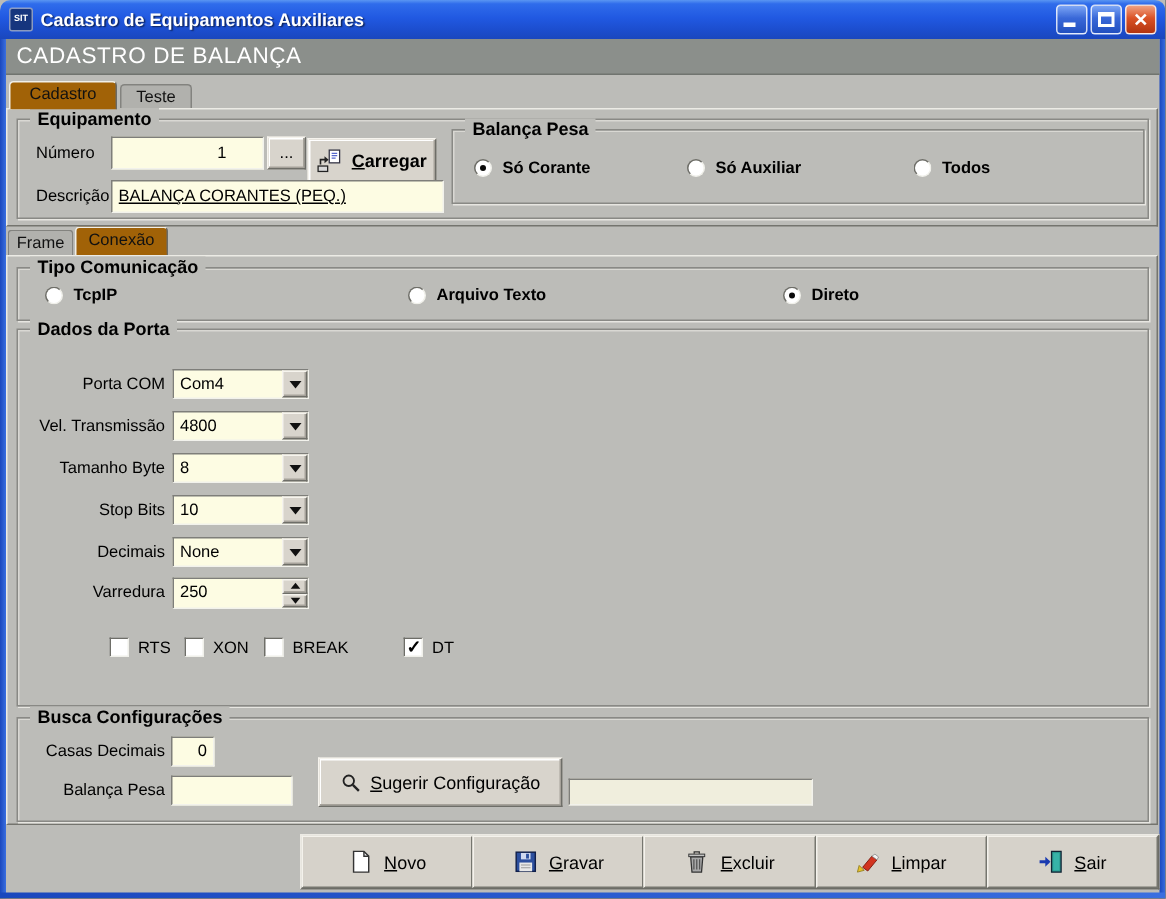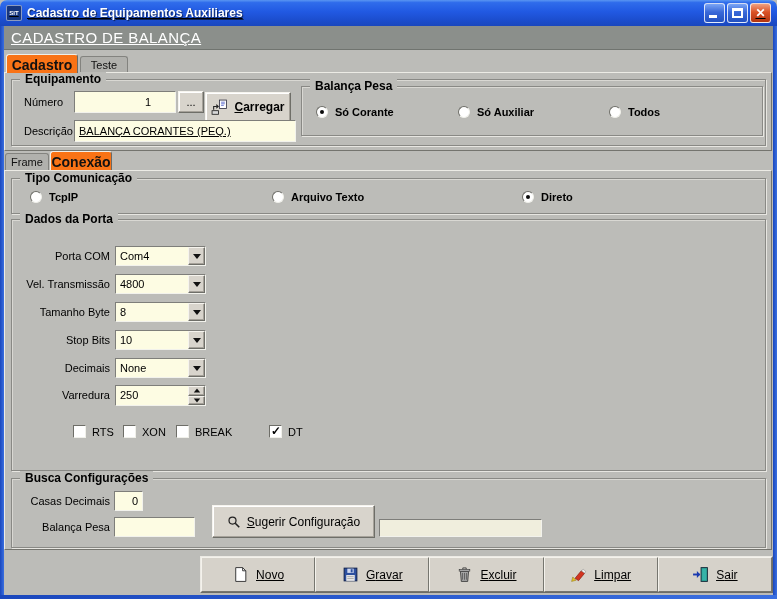--- a/index.html
+++ b/index.html
@@ -6,7 +6,7 @@
   html,body { background:#555; }
   body { font-family:"Liberation Sans", sans-serif; font-size:11px; color:#000; }
   #window { position:relative; width:777px; height:599px; margin:0 auto; background:#bcbcb8; overflow:hidden; }
-  .abs { position:absolute;text-decoration:underline; }
+  .abs { position:absolute; }
 
   
   .titlebar { left:0; top:0; width:777px; height:26px;

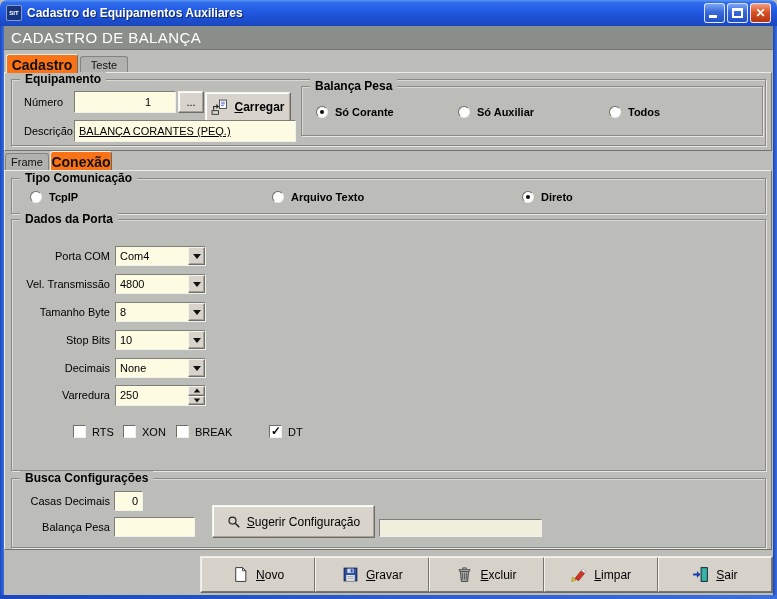--- a/index.html
+++ b/index.html
@@ -31,8 +31,8 @@
   
   .tab { position:absolute; background:#b1b1ad; border:1px solid #83837f; border-bottom:none;
     border-radius:3px 3px 0 0; text-align:center; font-size:11px; padding-top:2px; color:#111; }
-  .tab.active { background:#f97316; z-index:3;
-    border-color:#f0efe9 #6a6a66 transparent #f0efe9; font-size:14px;font-weight:bold; }
+  .tab.active { background:#a16207; z-index:3;
+    border-color:#f0efe9 #6a6a66 transparent #f0efe9; font-size:11px; }
 
   .page { position:absolute; background:#bcbcb8; border:1px solid;
     border-color:#ecebe5 #74746e #74746e #ecebe5; z-index:2; }

